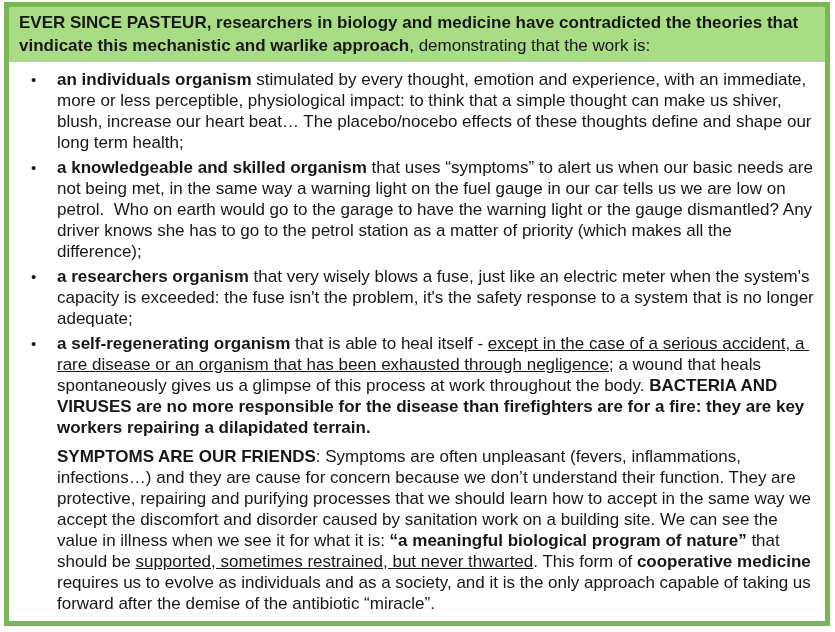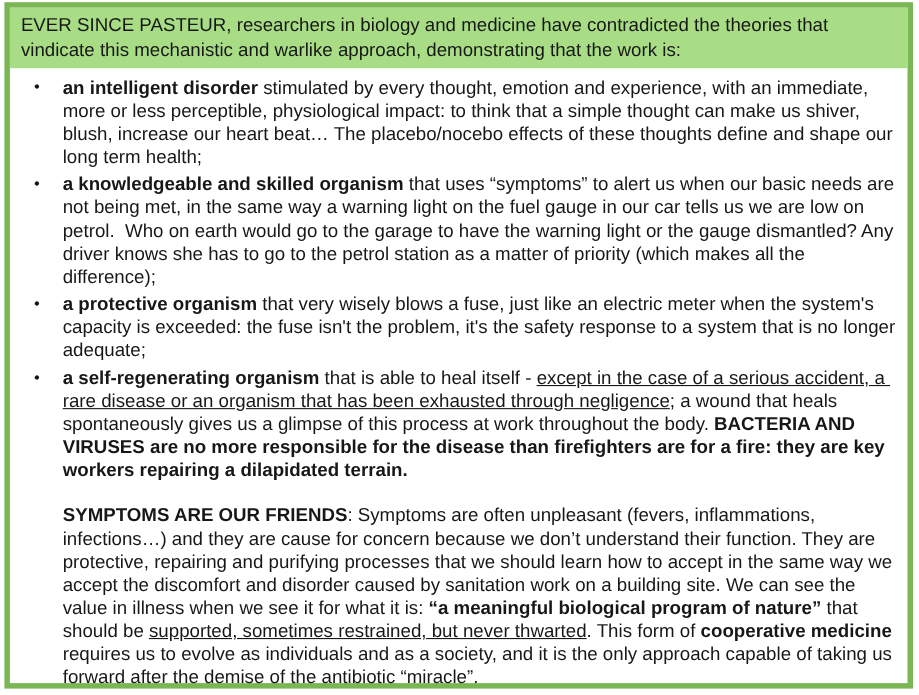--- a/index.html
+++ b/index.html
@@ -33,7 +33,7 @@
     line-height: 23px;
     white-space: pre-wrap;
   }
-  .doc-header .b { font-weight: normal; }
+  .doc-header .b { font-weight: bold; }
   .content {
     padding: 7px 8px 0 14px;
     font-size: 17px;

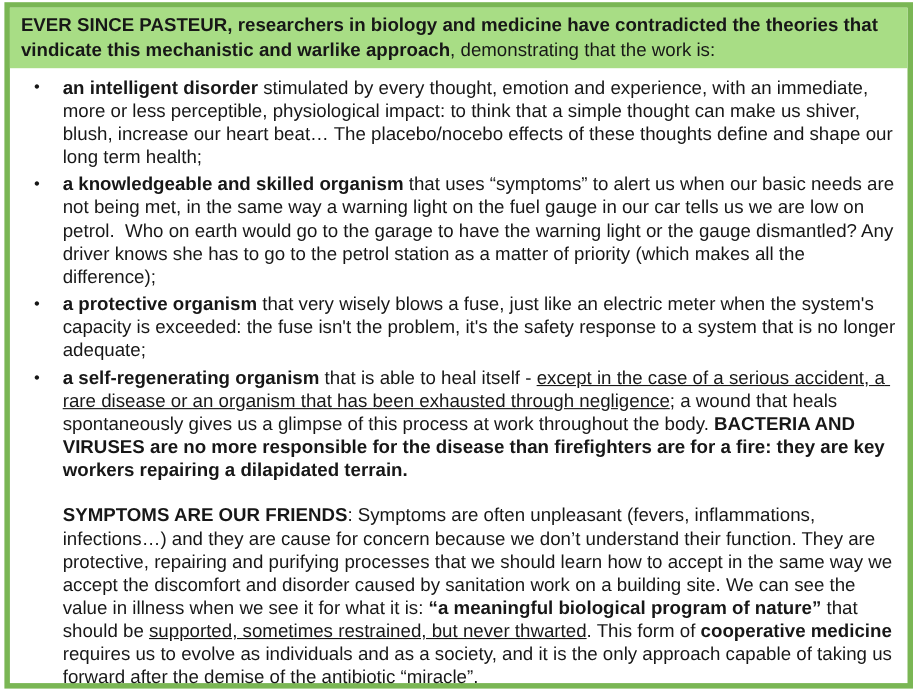--- a/index.html
+++ b/index.html
@@ -70,7 +70,7 @@
 
     <div class="bullet-row">
       <span class="bullet-glyph">•</span>
-      <div class="rich"><span class="b">an intelligent disorder</span><span> stimulated by every thought, emotion and experience, with an immediate, more or less perceptible, physiological impact: to think that a simple thought can make us shiver, blush, increase our heart beat… The placebo/nocebo effects of these thoughts define and shape our long term health;</span></div>
+      <div class="rich"><span class="b">an individuals organism</span><span> stimulated by every thought, emotion and experience, with an immediate, more or less perceptible, physiological impact: to think that a simple thought can make us shiver, blush, increase our heart beat… The placebo/nocebo effects of these thoughts define and shape our long term health;</span></div>
     </div>
 
     <div class="bullet-row">

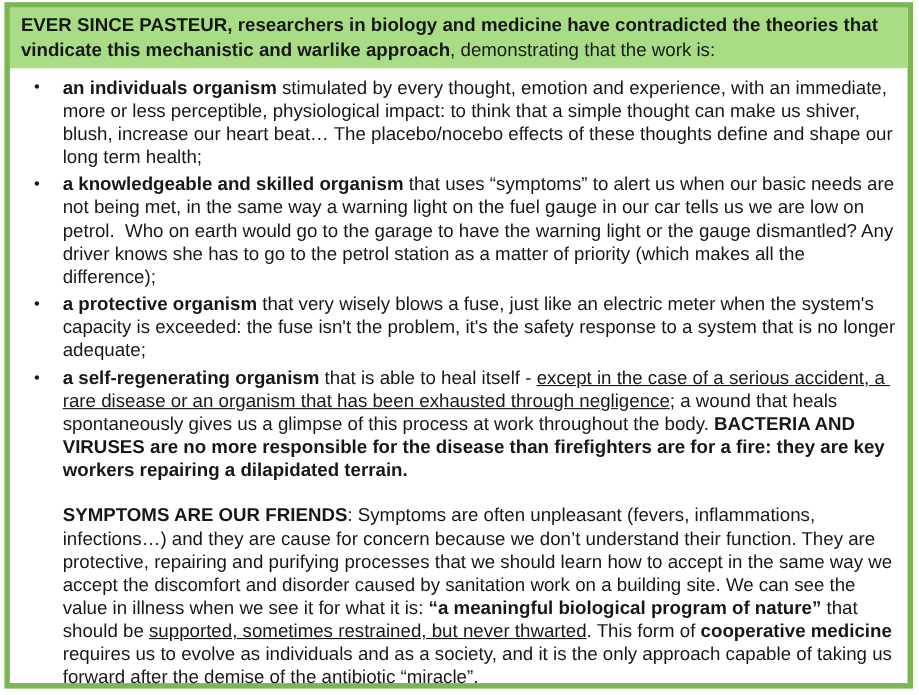--- a/index.html
+++ b/index.html
@@ -80,7 +80,7 @@
 
     <div class="bullet-row">
       <span class="bullet-glyph">•</span>
-      <div class="rich"><span class="b">a protective organism</span><span> that very wisely blows a fuse, just like an electric meter when the system's capacity is exceeded: the fuse isn't the problem, it's the safety response to a system that is no longer adequate;</span></div>
+      <div class="rich"><span class="b">a researchers organism</span><span> that very wisely blows a fuse, just like an electric meter when the system's capacity is exceeded: the fuse isn't the problem, it's the safety response to a system that is no longer adequate;</span></div>
     </div>
 
     <div class="bullet-row">

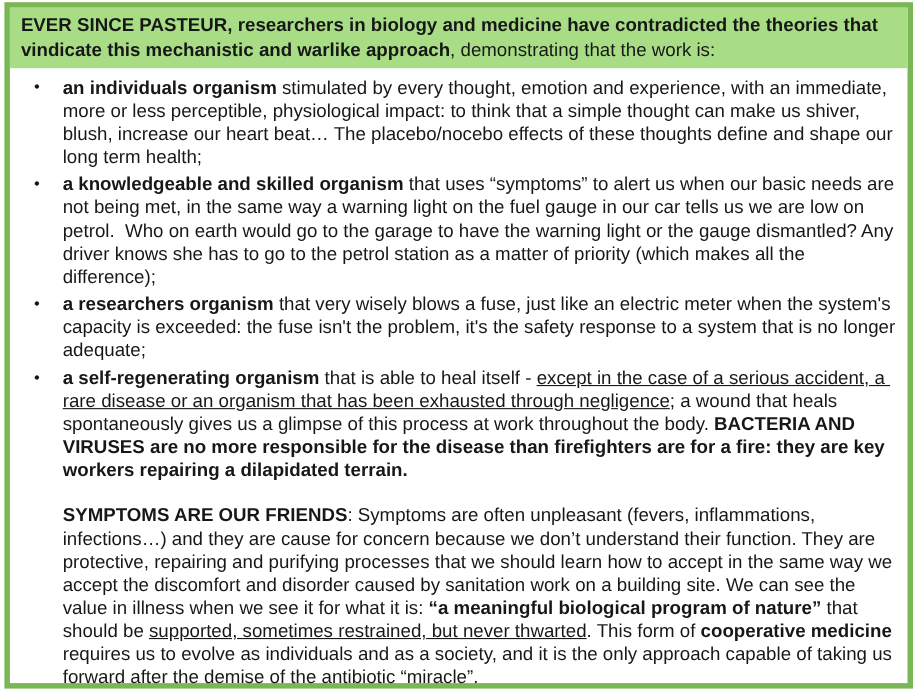--- a/index.html
+++ b/index.html
@@ -54,7 +54,7 @@
     white-space: pre-wrap;
   }
   .closing {
-    margin-top: 20px;
+    margin-top: 8px;
     padding-left: 34px;
   }
   .b { font-weight: bold; }

